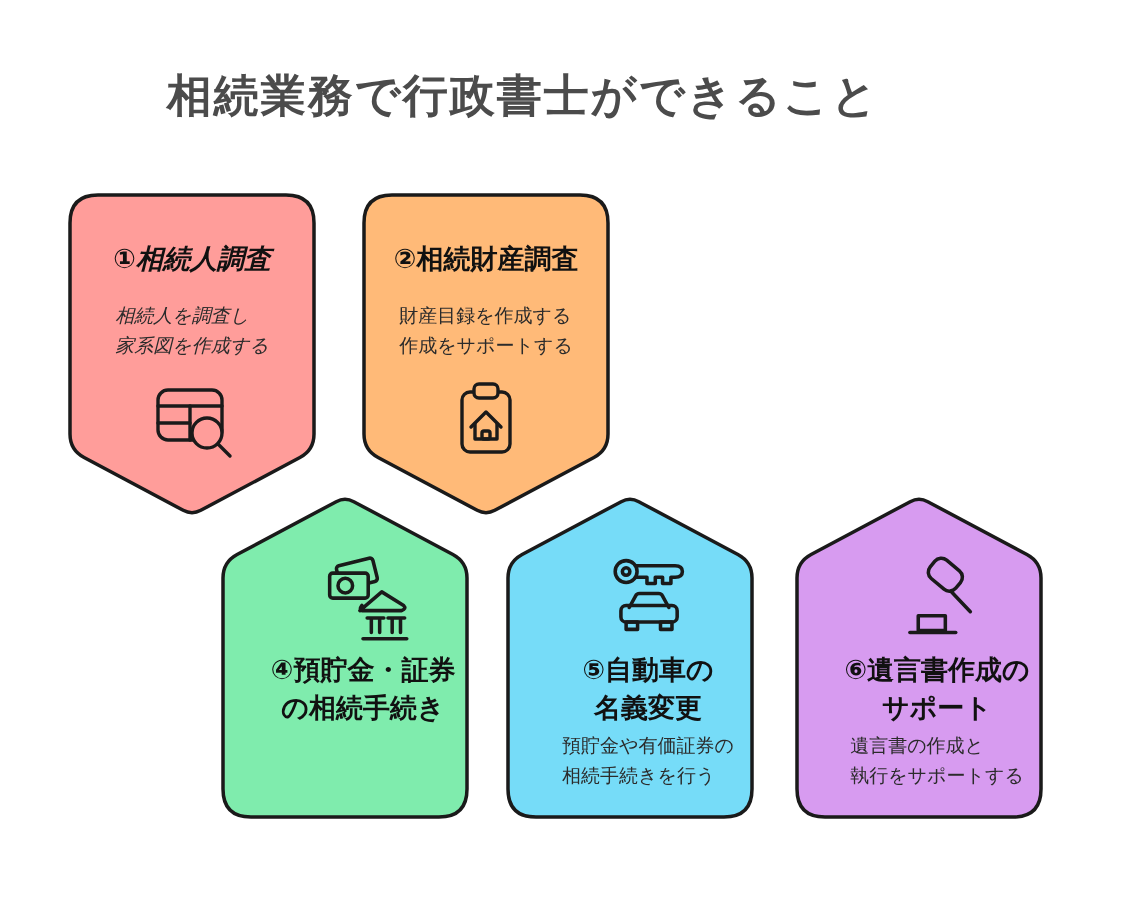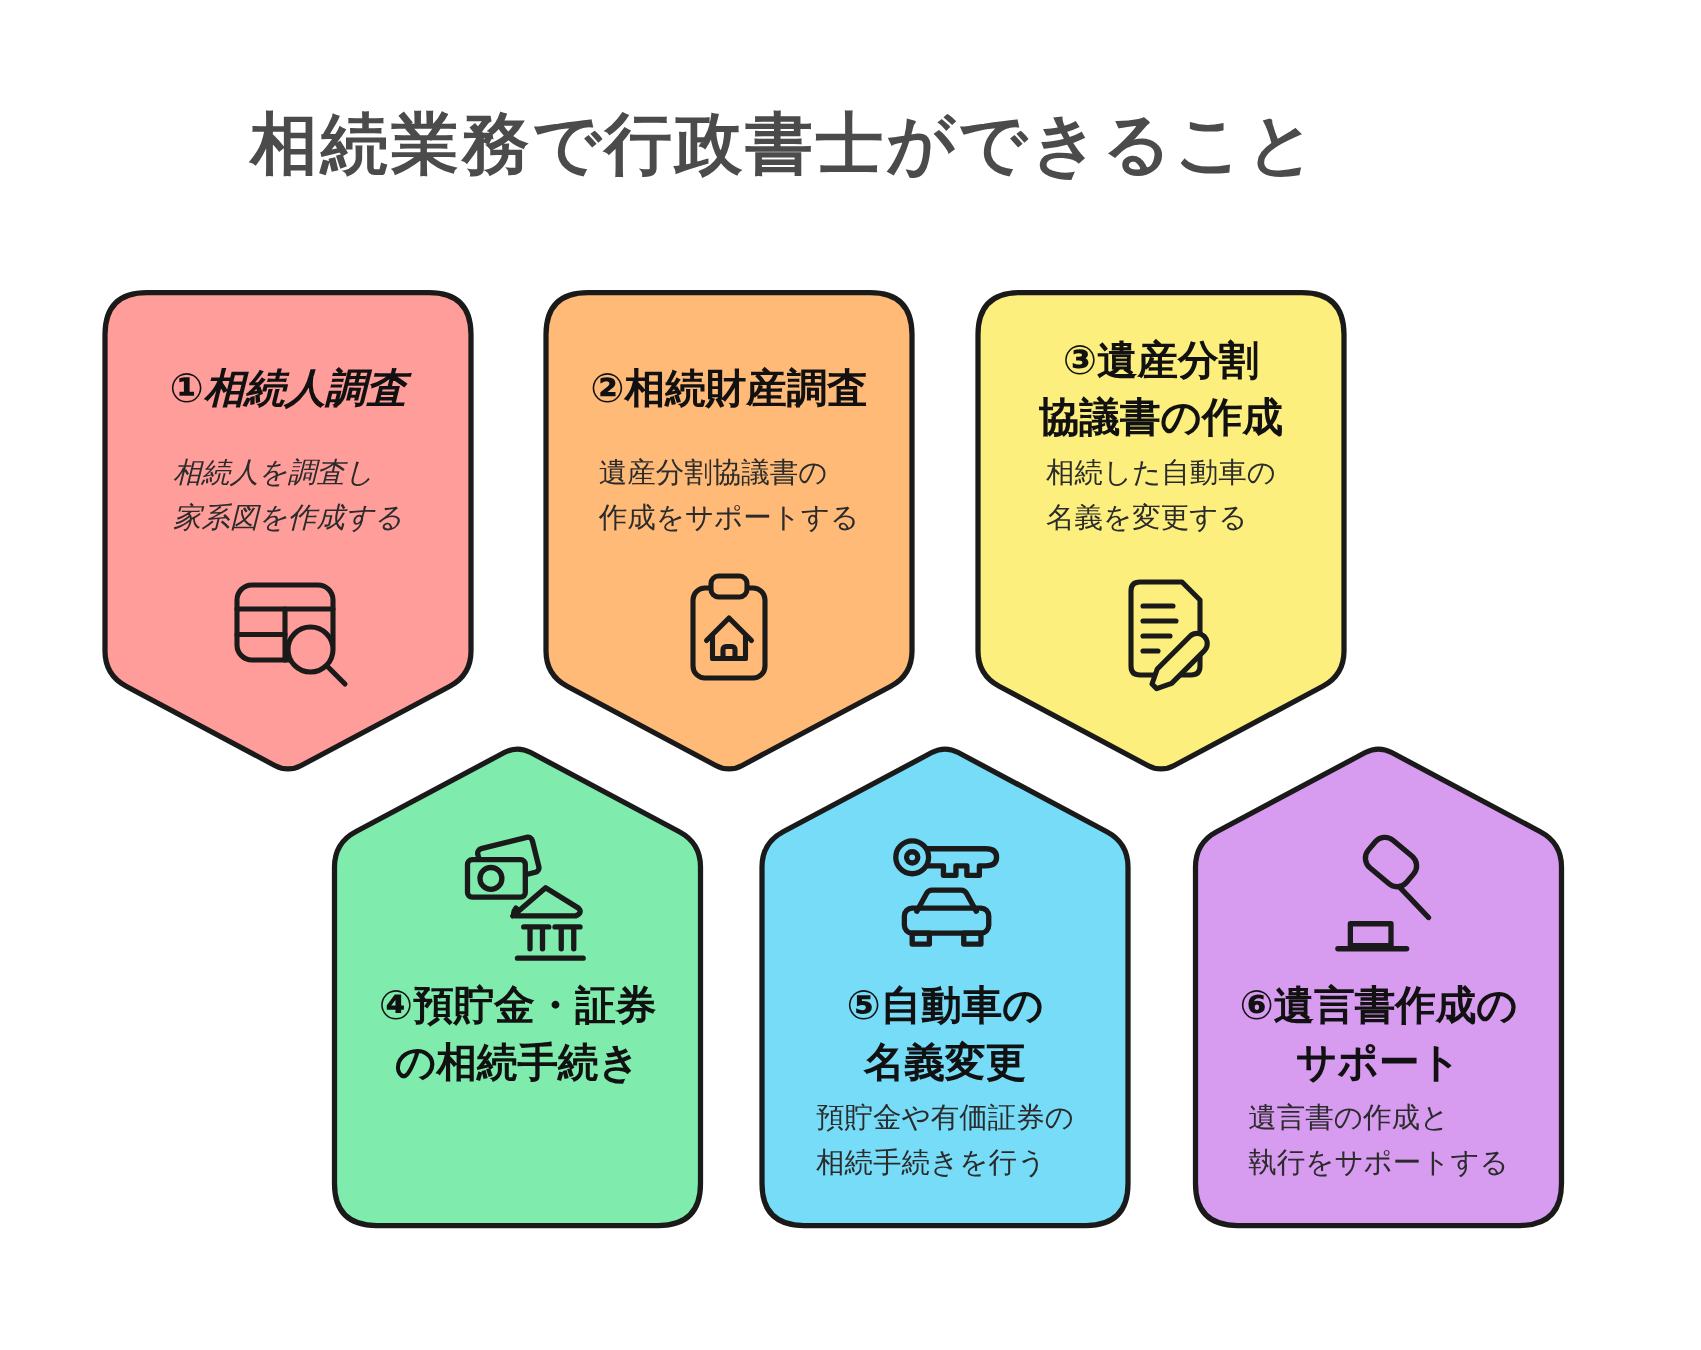--- a/index.html
+++ b/index.html
@@ -80,27 +80,6 @@
     </div>
   </div>
 
-  <div class="card point-down" style="left: 652px; top: 195px; --card-color: #fcef7d;">
-    <svg class="shape" width="244" height="320" viewBox="0 0 244 320">
-      <path class="shape-path" d="M0.0 28.0 Q0 0 28.0 0.0 L216.0 0.0 Q244 0 244.0 28.0 L244.0 239.0 Q244 255 229.9 262.5 L130.8 315.3 Q122 320 113.2 315.3 L14.1 262.5 Q0 255 0.0 239.0 Z"></path>
-    </svg>
-    <div class="card-content">
-      <div class="card-title">③遺産分割
-協議書の作成</div>
-      <div class="card-desc">相続した自動車の
-名義を変更する</div>
-      <div class="icon-box">
-        <svg width="96" height="96" viewBox="0 0 96 96">
-          <path class="ic" d="M74 30 L62 18 H34 q-6 0 -6 6 v50 q0 6 6 6 h34 q6 0 6 -6 z"></path>
-          <path class="ic" d="M36 34 H56"></path>
-          <path class="ic" d="M36 44 H58"></path>
-          <path class="ic" d="M36 54 H54"></path>
-          <path class="ic" d="M36 64 H46"></path>
-          <path class="ic-fill" d="M42 86 l3.5 -10 l22 -22 a6.8 6.8 0 0 1 9.6 9.6 l-22 22 l-10 3.5 z"></path>
-        </svg>
-      </div>
-    </div>
-  </div>
 
   <div class="card point-up" style="left: 223px; top: 497px; --card-color: #7fecad;">
     <svg class="shape" width="244" height="320" viewBox="0 0 244 320">

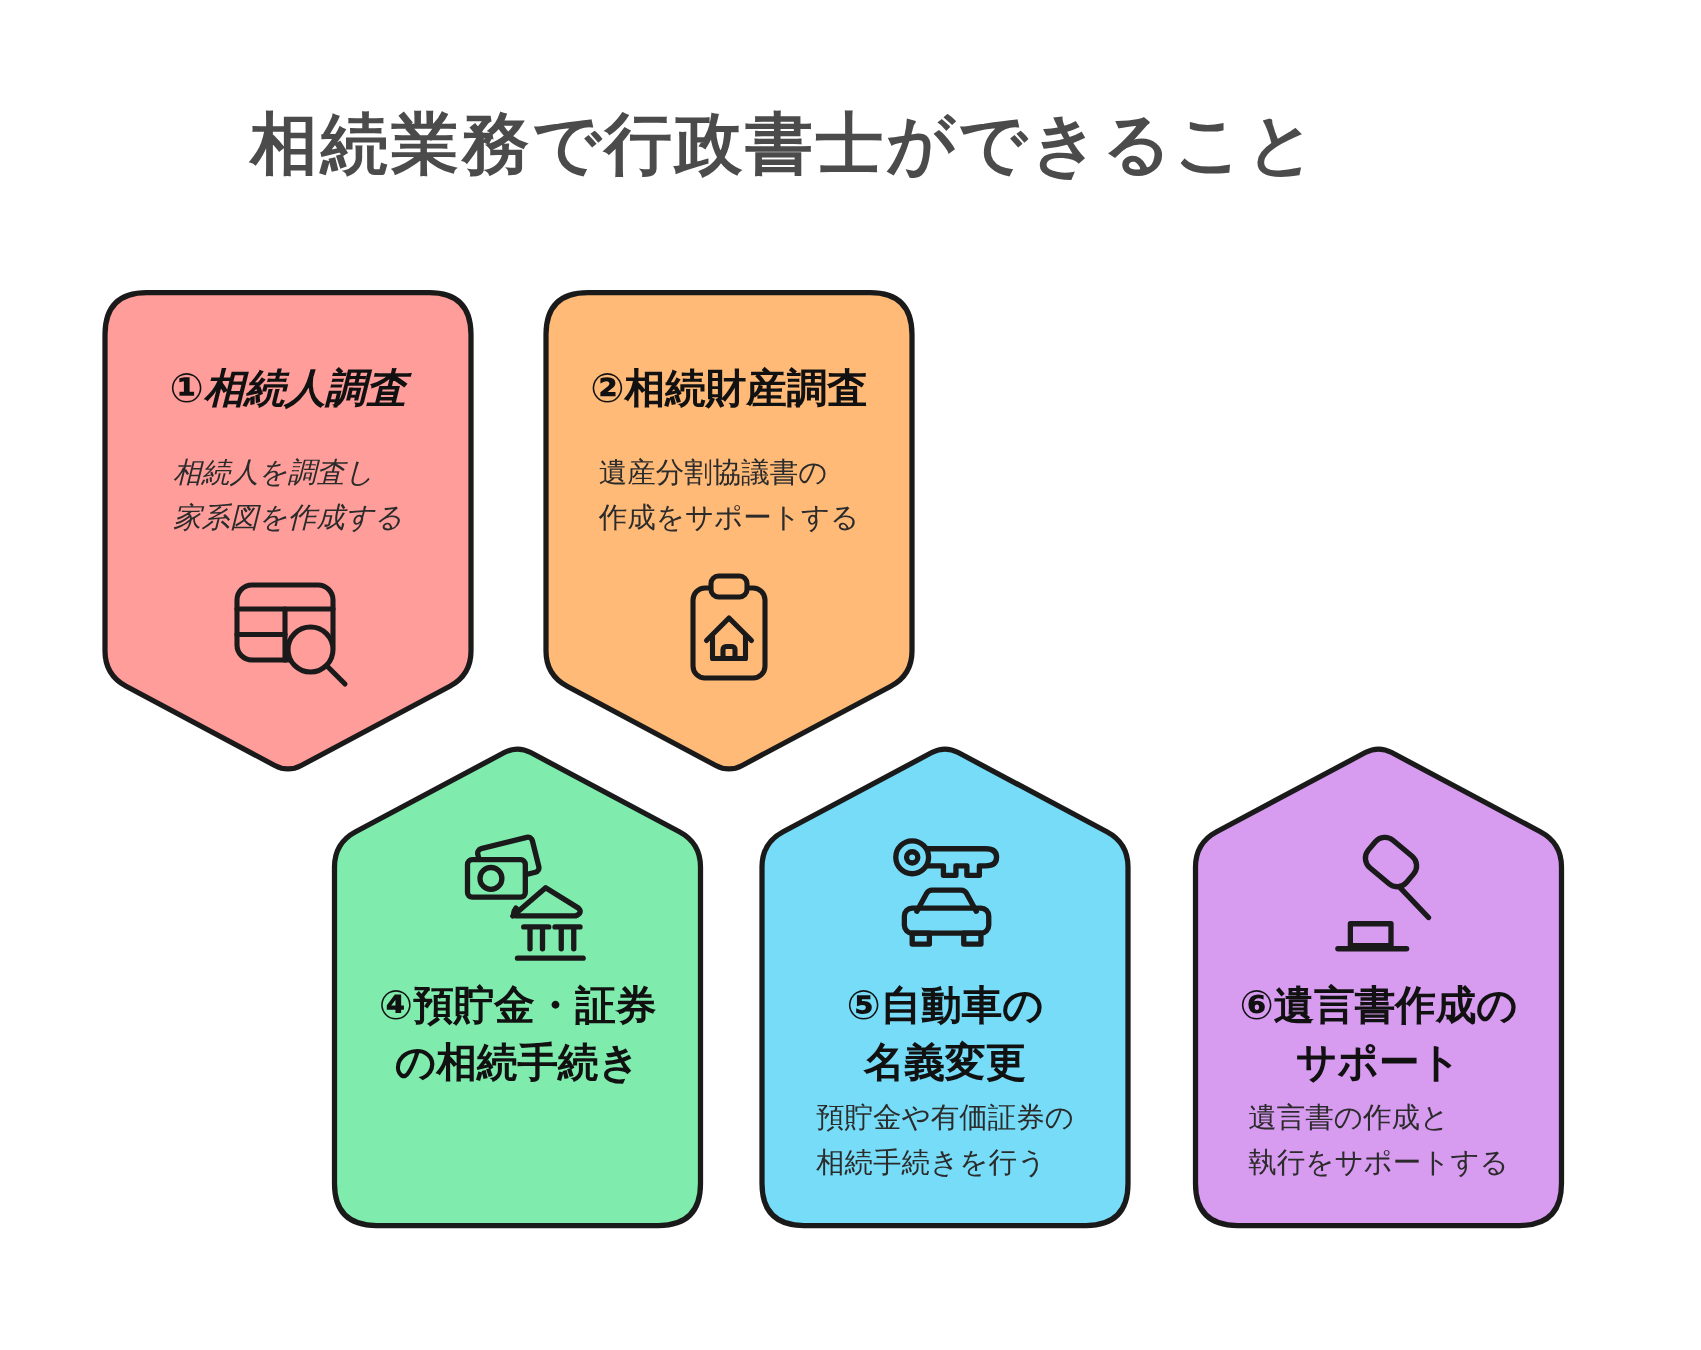--- a/index.html
+++ b/index.html
@@ -66,7 +66,7 @@
     </svg>
     <div class="card-content">
       <div class="card-title">②相続財産調査</div>
-      <div class="card-desc">遺産分割協議書の
+      <div class="card-desc">財産目録を作成する
 作成をサポートする</div>
       <div class="icon-box">
         <svg width="96" height="96" viewBox="0 0 96 96">

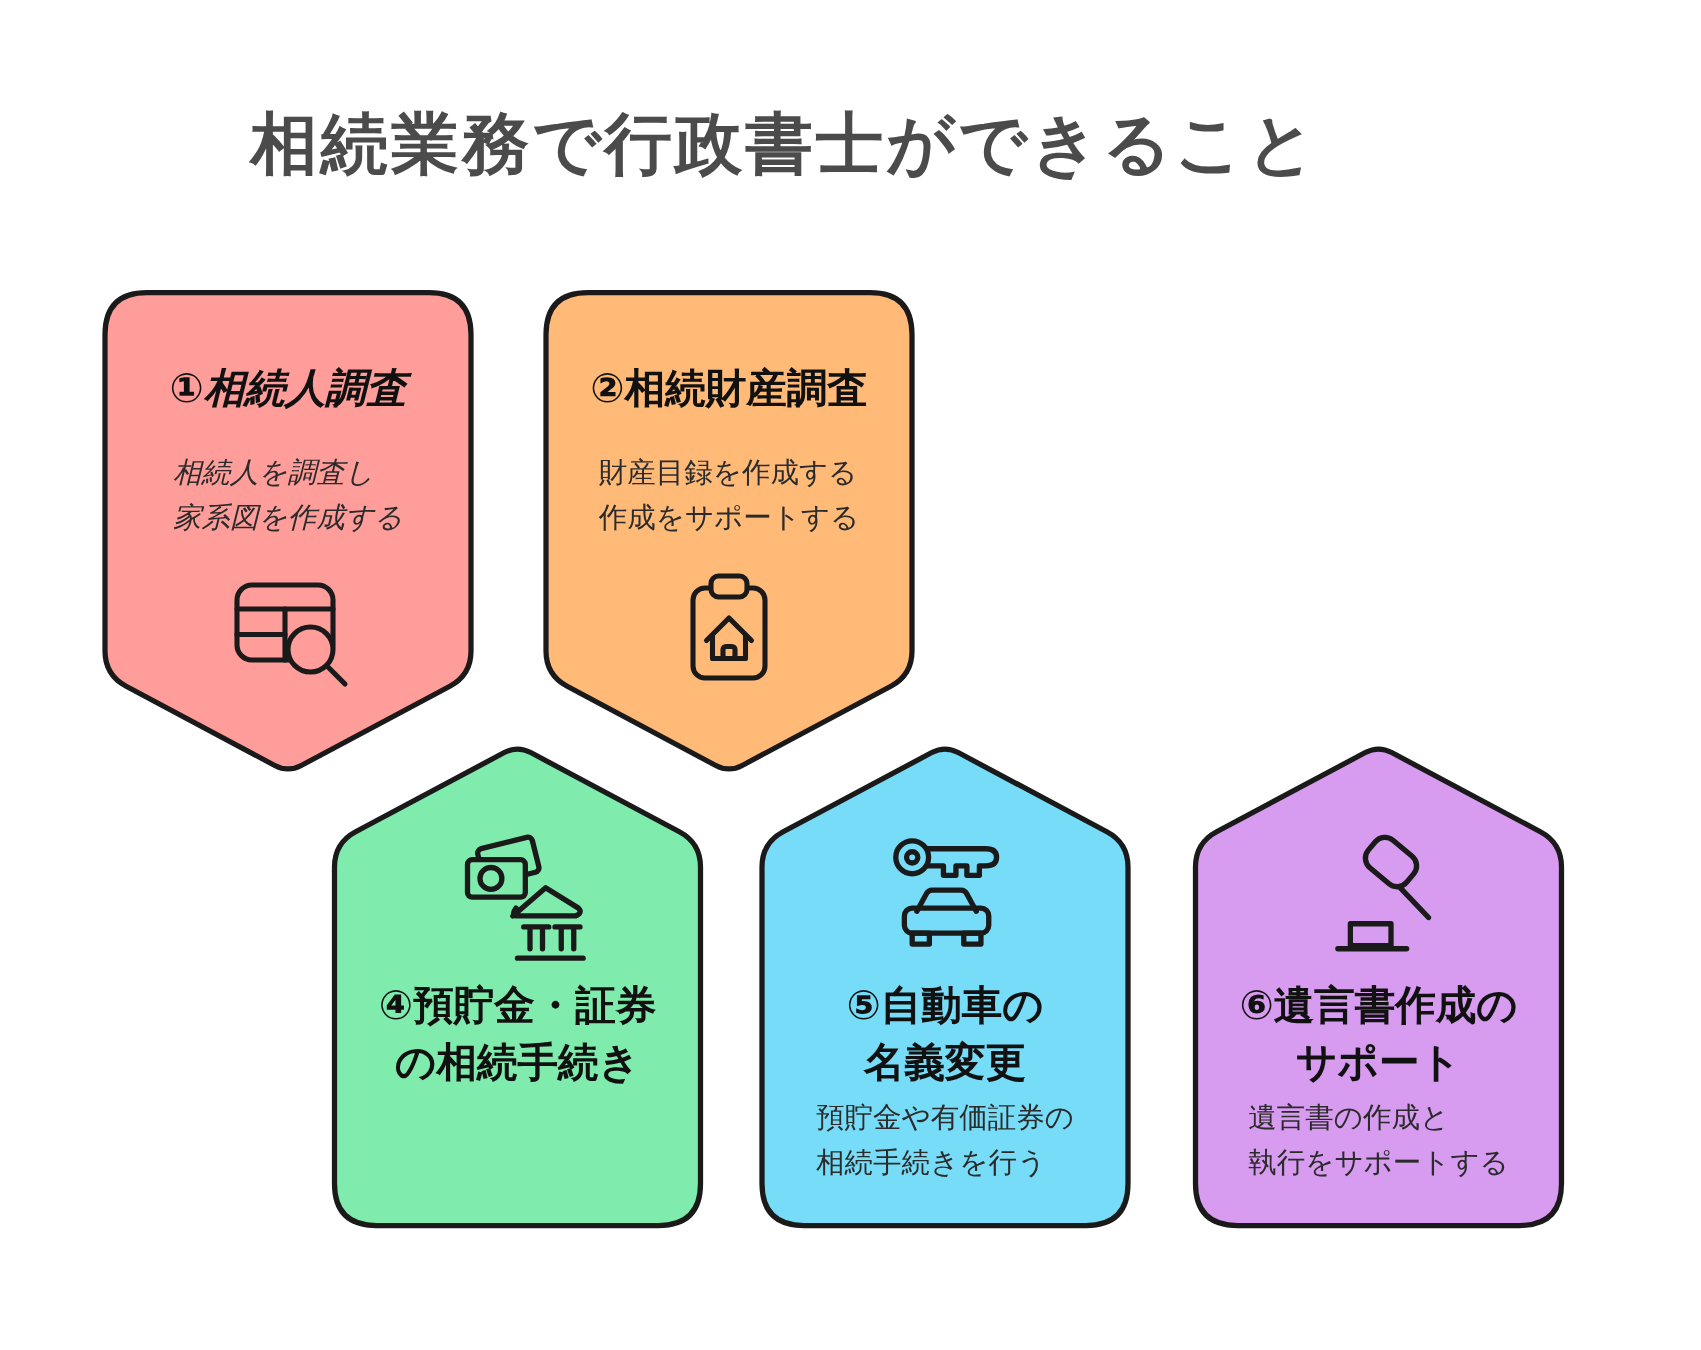--- a/index.html
+++ b/index.html
@@ -16,7 +16,7 @@
   .card-content{position:absolute;left:0;top:0;width:100%;height:100%;
     display:flex;flex-direction:column;align-items:center;box-sizing:border-box;}
   .card.point-down .card-content{padding:22px 14px 40px 14px;}
-  .card.point-up  .card-content{padding:46px 14px 16px 14px;}
+  .card.point-up  .card-content{padding:46px 14px 16px 14px;margin-left:18px;}
   .card-title{
     height:84px;display:flex;align-items:center;justify-content:center;
     font-size:27px;font-weight:800;color:#111111;line-height:1.42;

